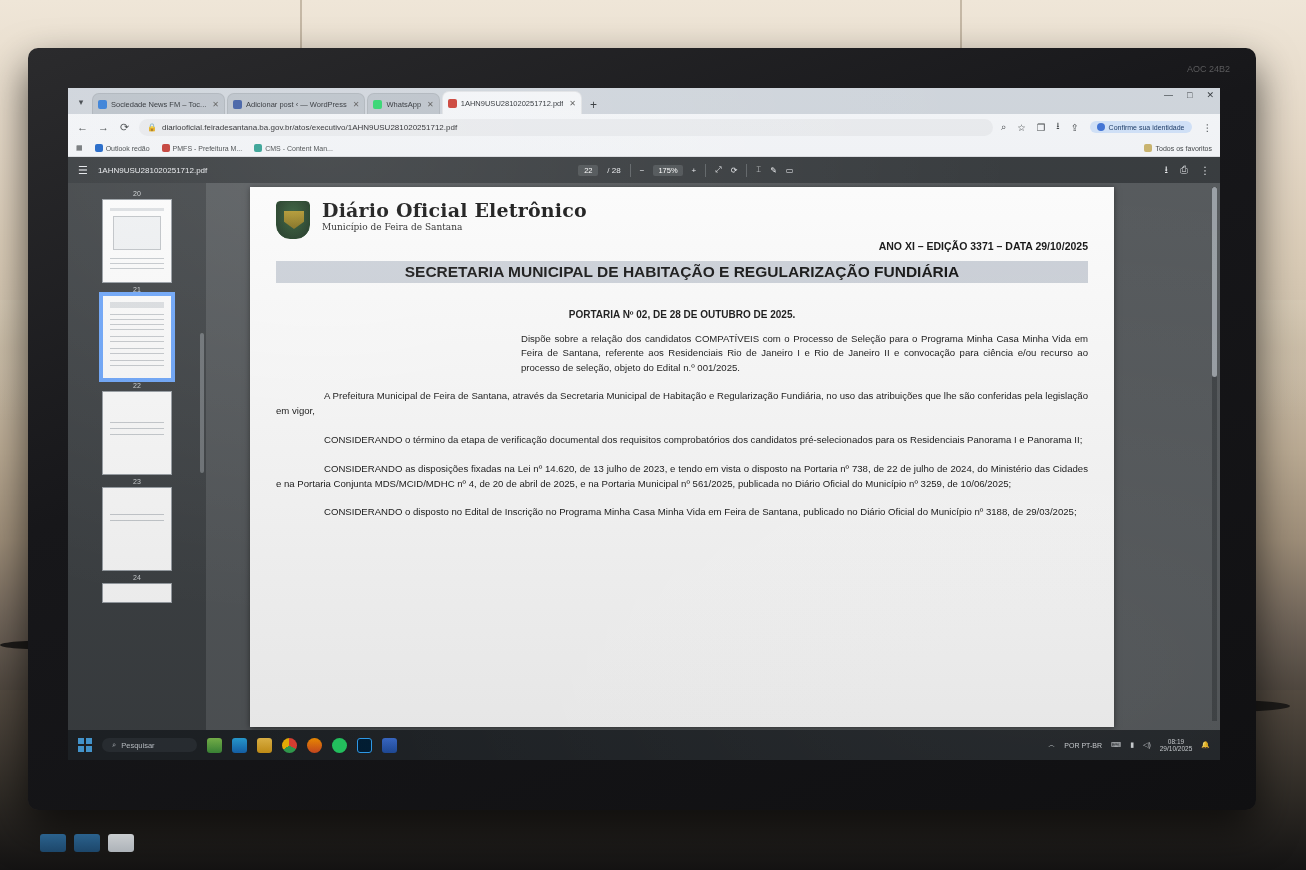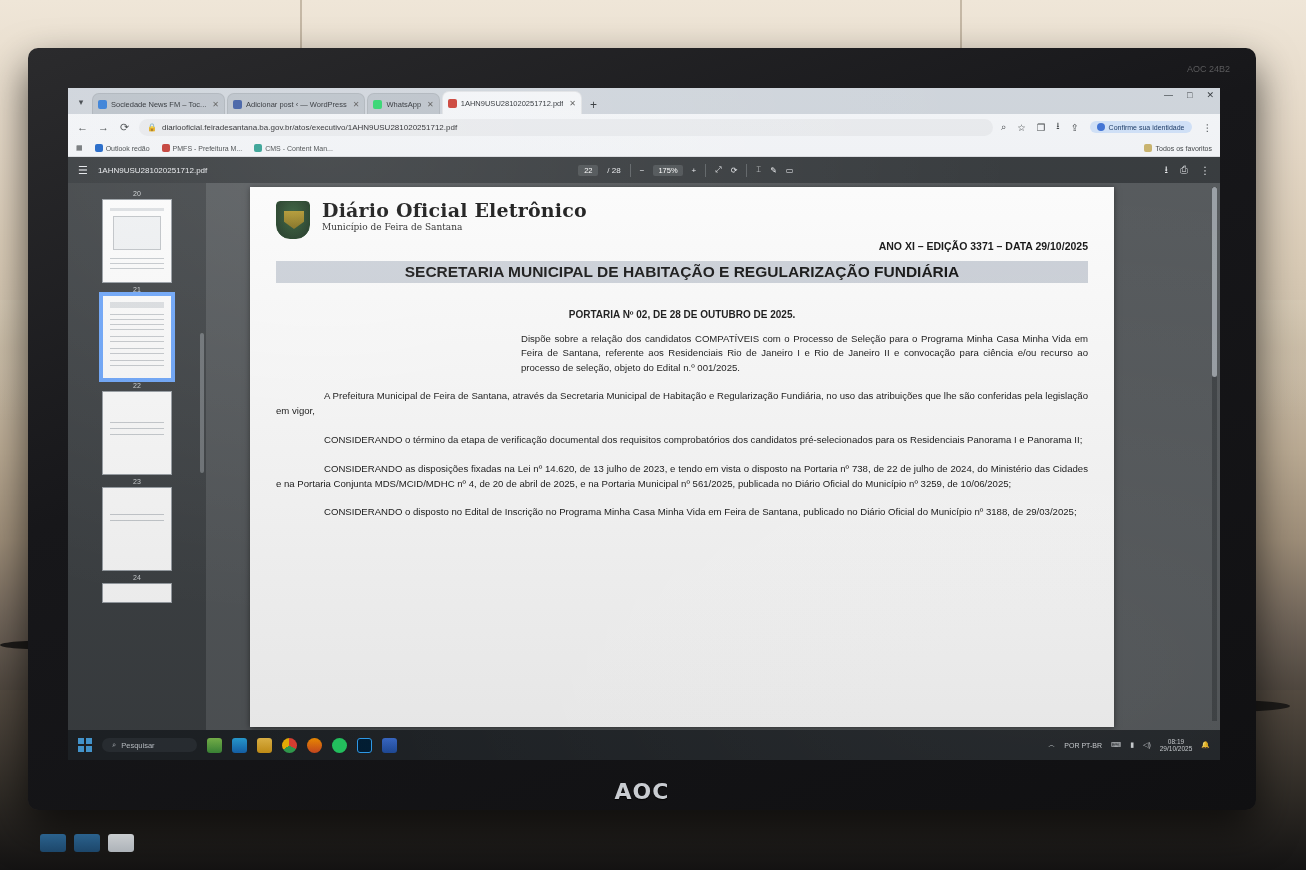--- a/index.html
+++ b/index.html
@@ -503,7 +503,6 @@
       <div class="light"></div>
     </div>
 
-    <div class="brand">AOC</div>
   </div>
 </div>
 

